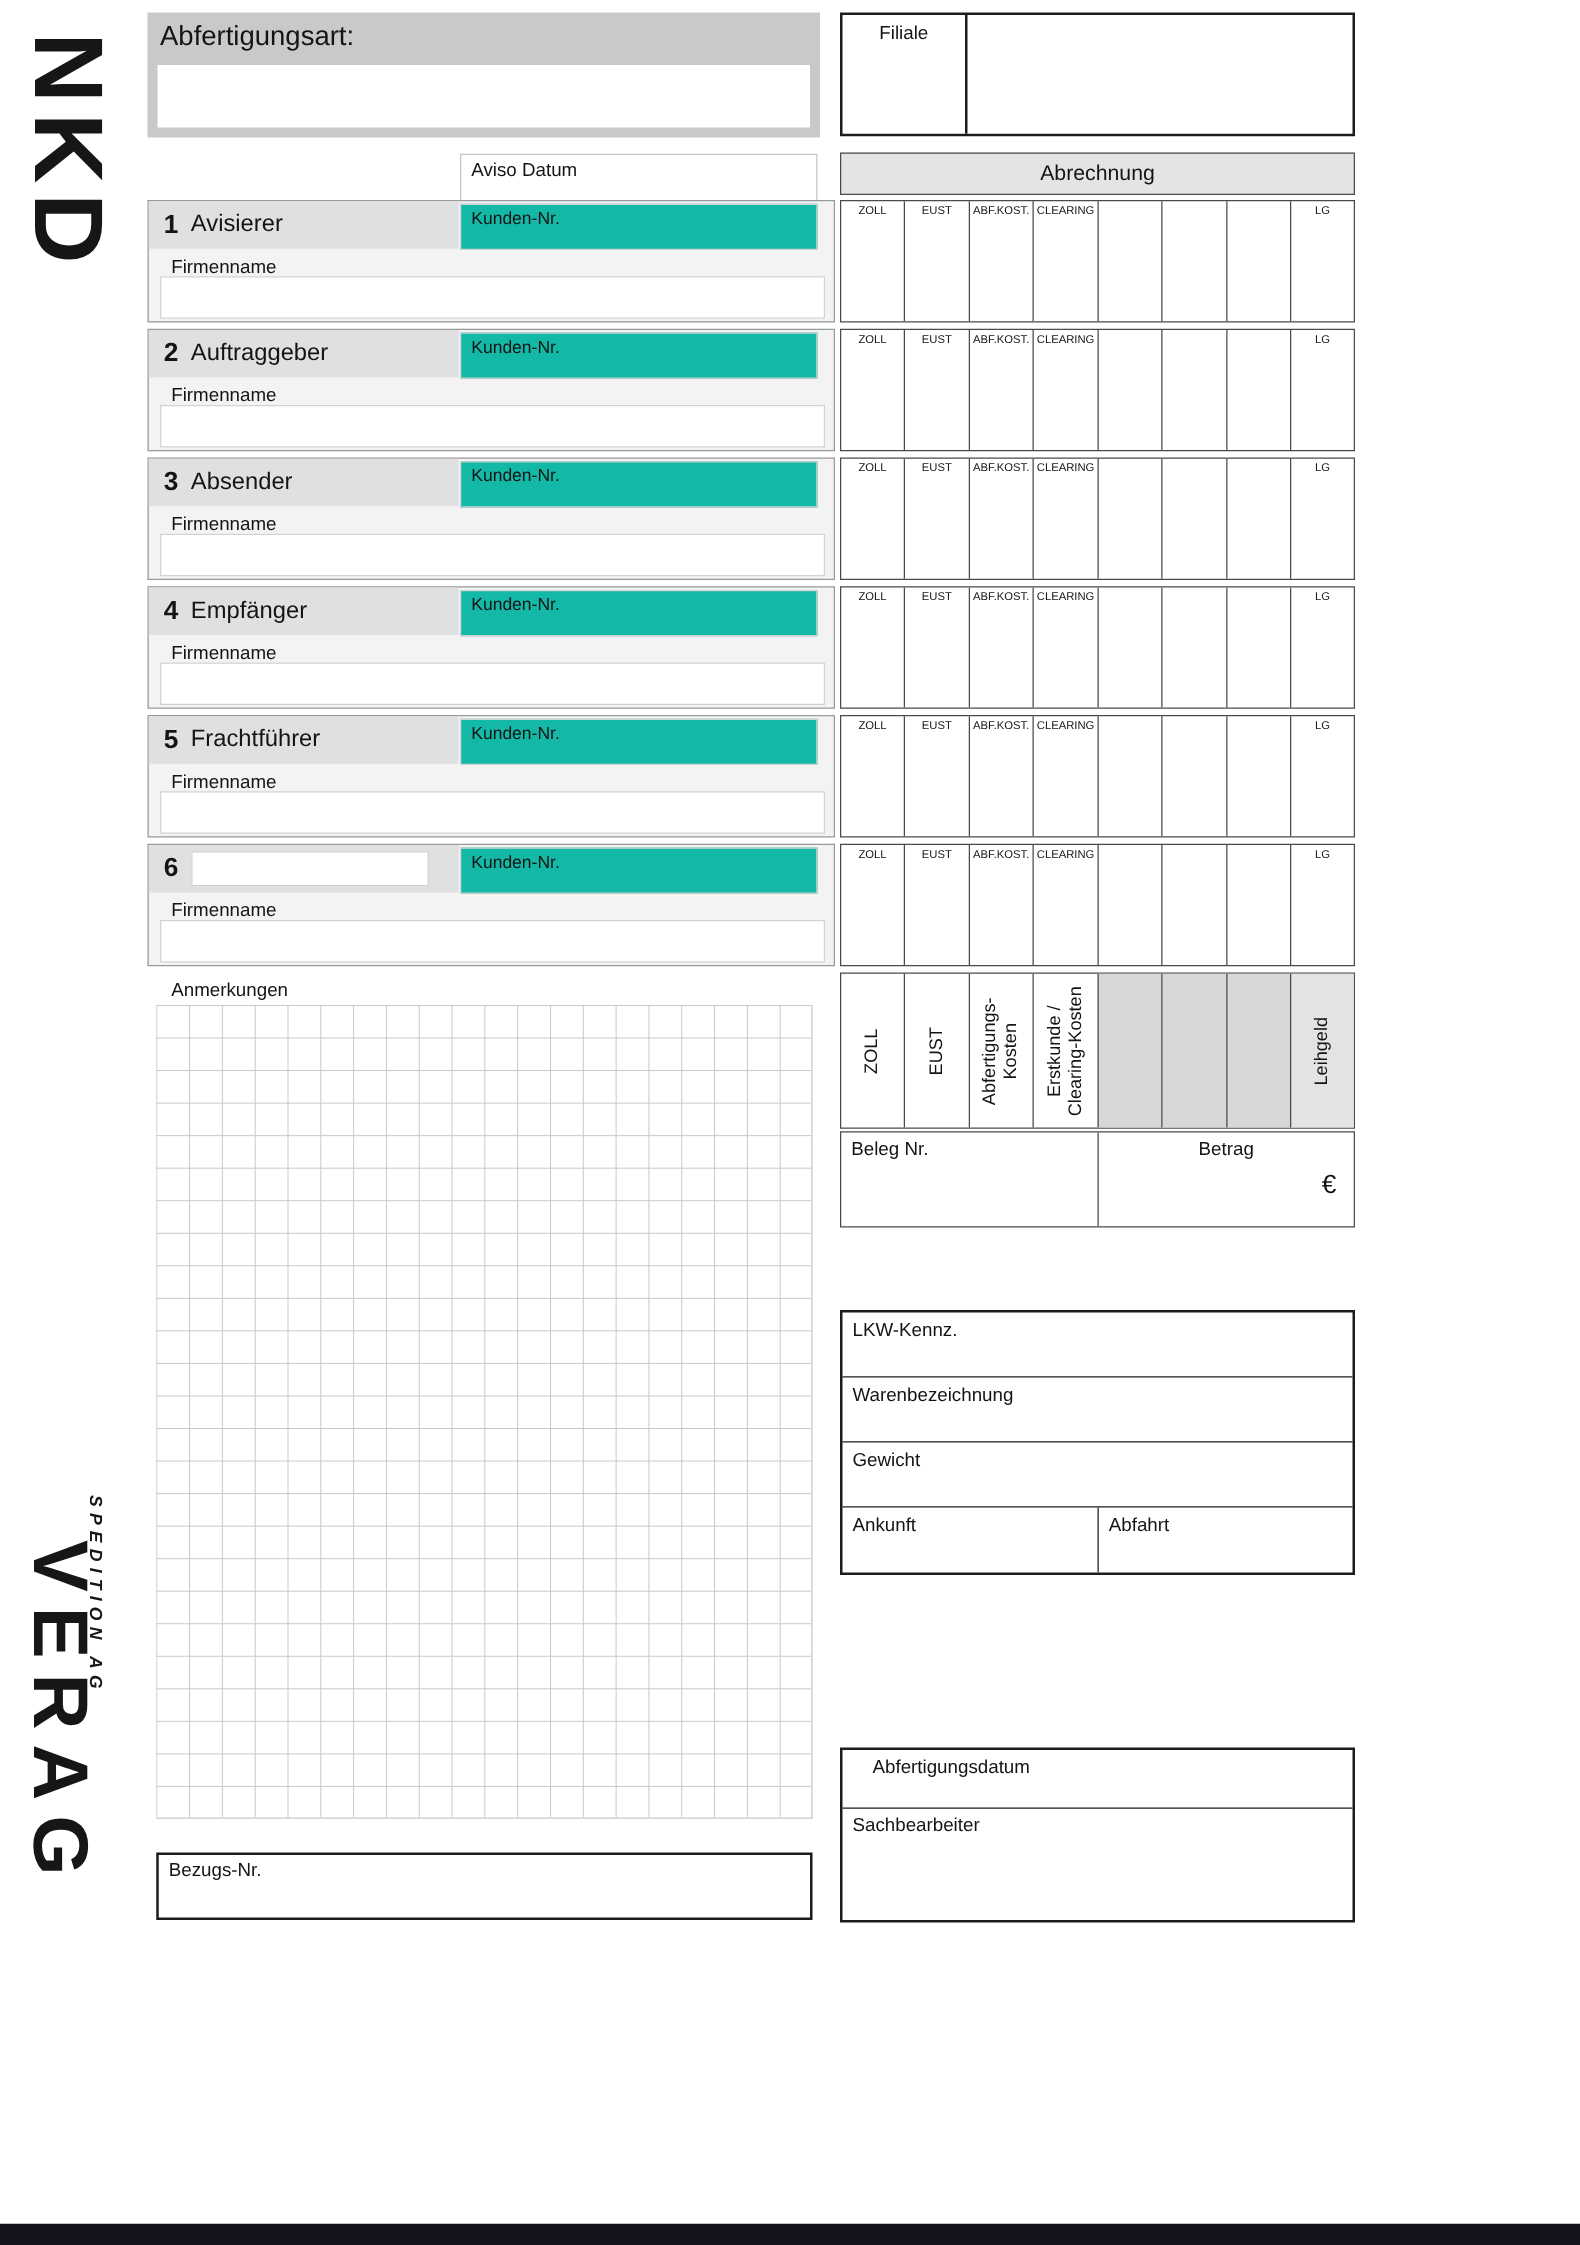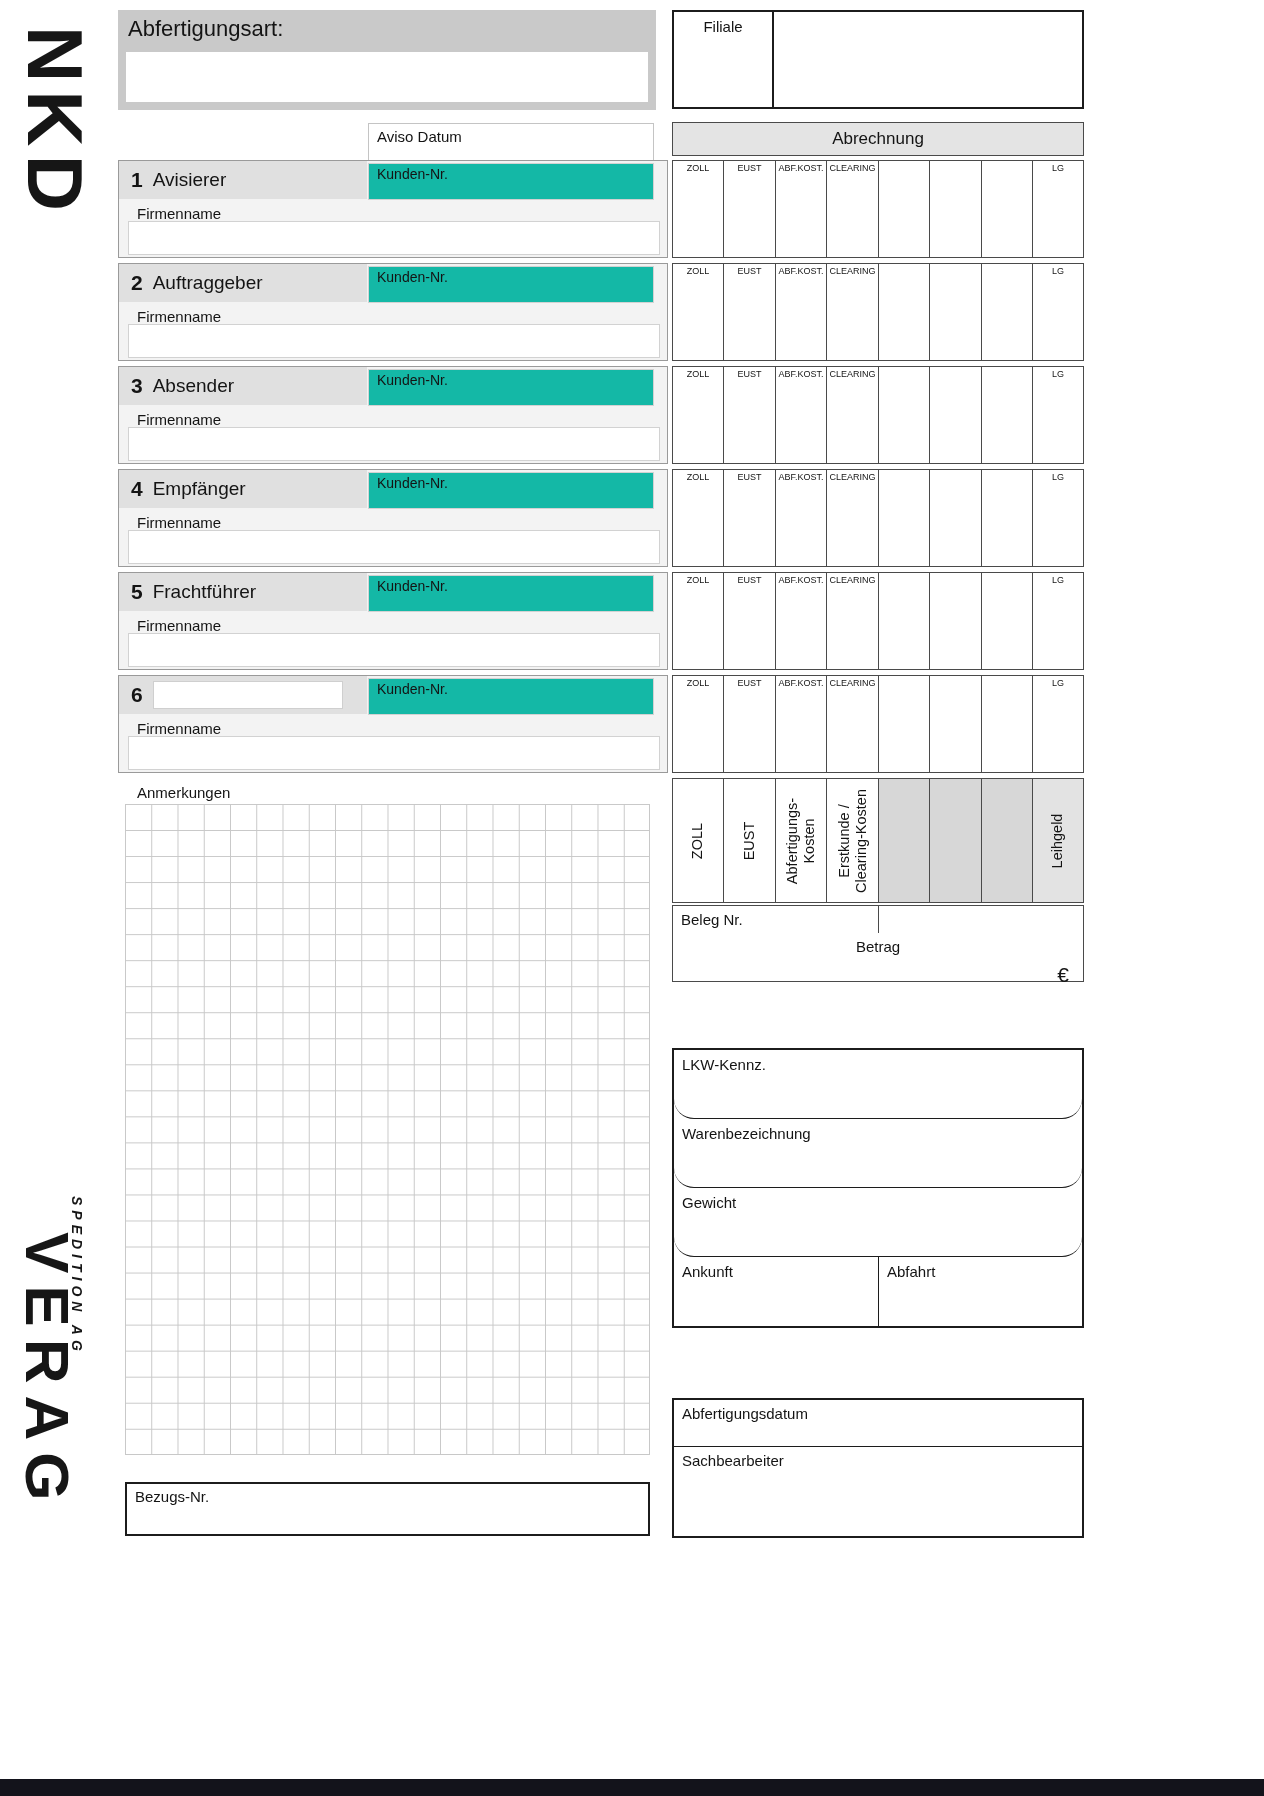--- a/index.html
+++ b/index.html
@@ -56,7 +56,7 @@
   .vtext { position:absolute; top:50%; left:50%; transform:translate(-50%,-50%) rotate(-90deg); white-space:pre; text-align:center; font-size:14.5px; line-height:1.2; }
 
   
-  .money-row { position:absolute; left:672px; top:905px; width:412px; height:77px; border:1px solid #4a4a4a; display:flex; background:#fff;flex-direction:column; }
+  .money-row { position:absolute; left:672px; top:905px; width:412px; height:77px; border:1px solid #4a4a4a; display:flex; background:#fff; }
   .beleg-cell { width:206px; border-right:1px solid #4a4a4a; position:relative; padding:5px 8px; font-size:15px; }
   .betrag-cell { flex:1; position:relative; padding:5px 8px; font-size:15px;text-align:center; }
   .euro-sign { position:absolute; right:14px; top:30px; font-size:21px; }

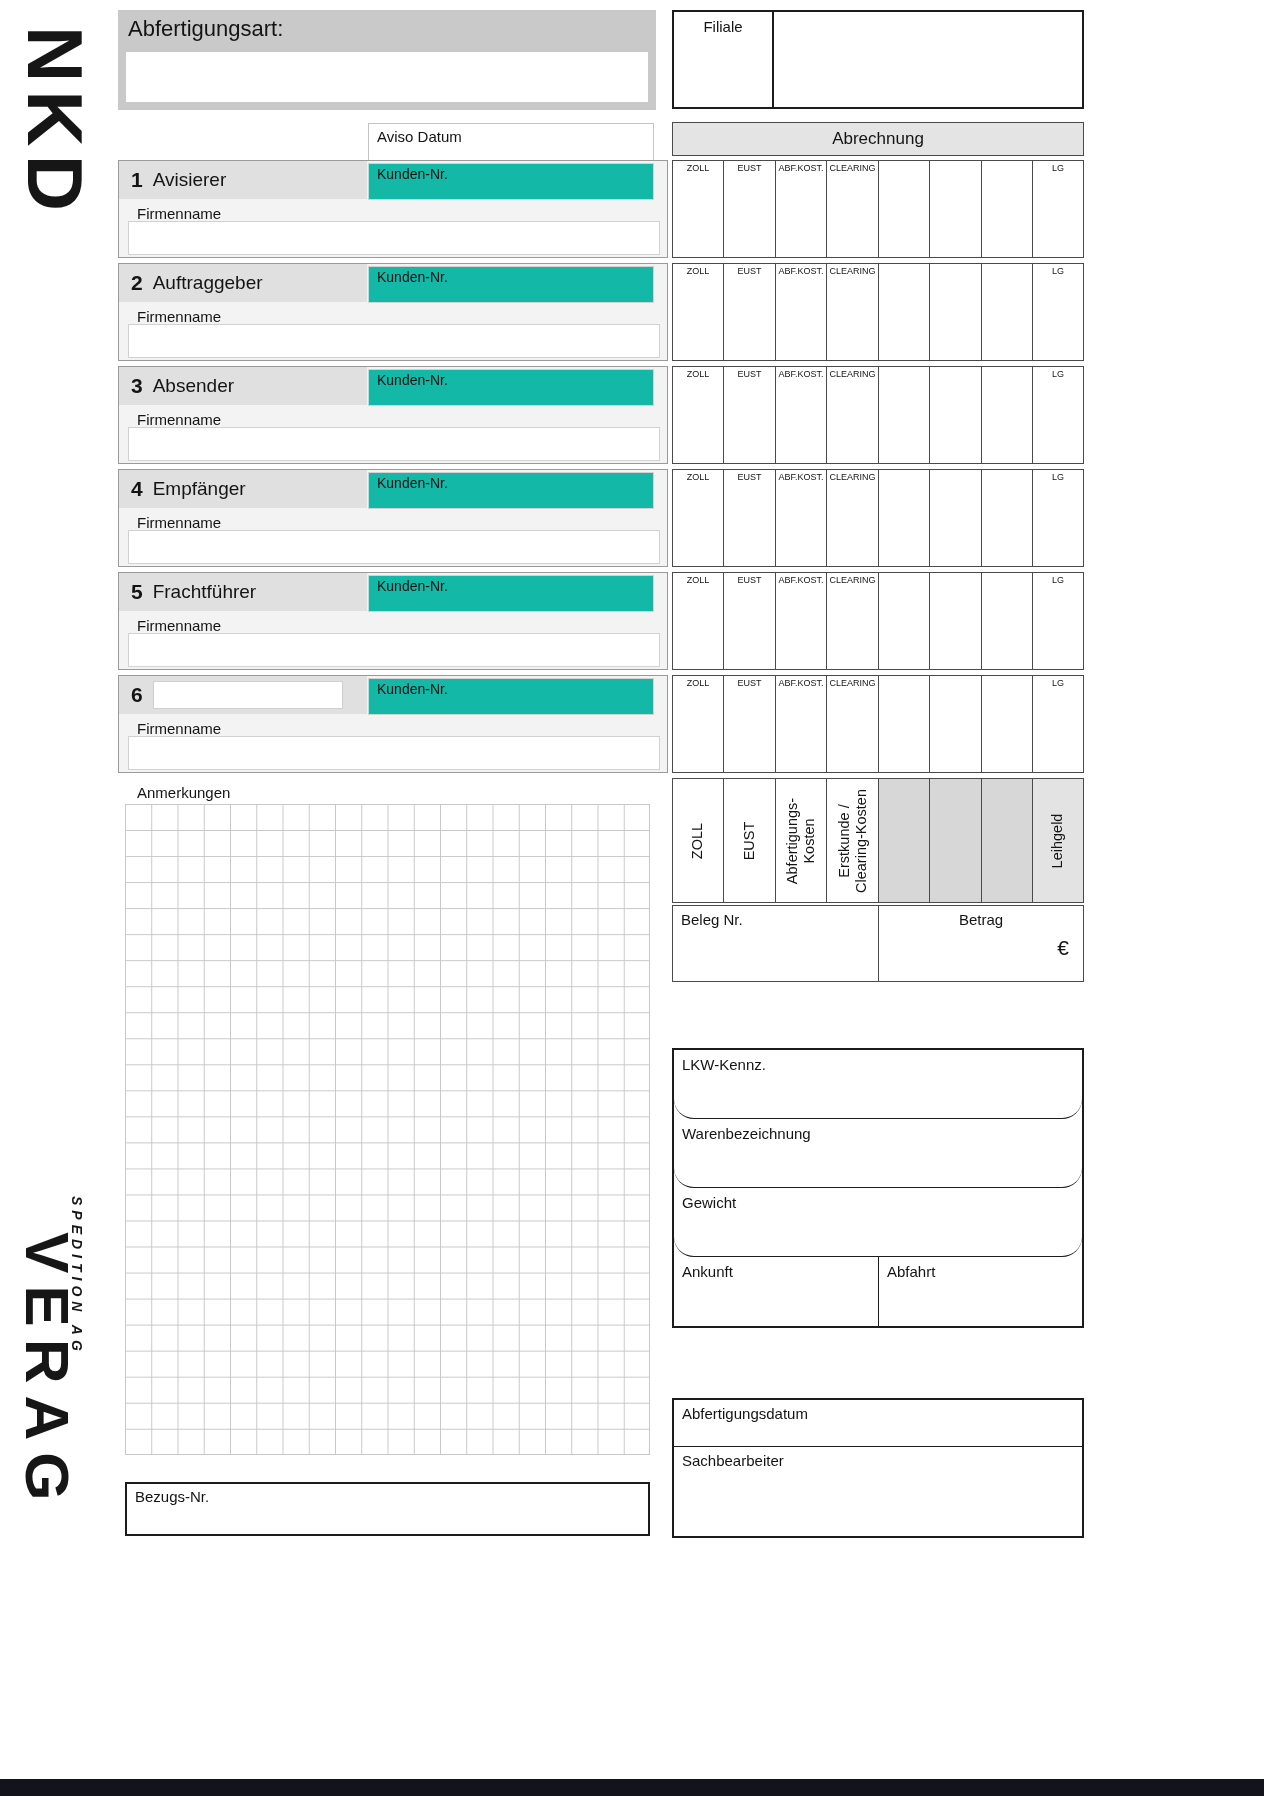--- a/index.html
+++ b/index.html
@@ -63,7 +63,7 @@
 
   
   .ship-block { position:absolute; left:672px; top:1048px; width:412px; border:2px solid #1c1c1c; background:#fff; }
-  .ship-row { position:relative; height:69px; border-bottom:1px solid #1c1c1c;border-radius:20px; }
+  .ship-row { position:relative; height:52px; border-bottom:1px solid #1c1c1c; }
   .ship-block .ship-row:last-child { border-bottom:none; }
   .ship-row.split { display:flex; }
   .ship-cell-l { width:205px; border-right:1px solid #1c1c1c; padding:6px 8px; font-size:15px; }

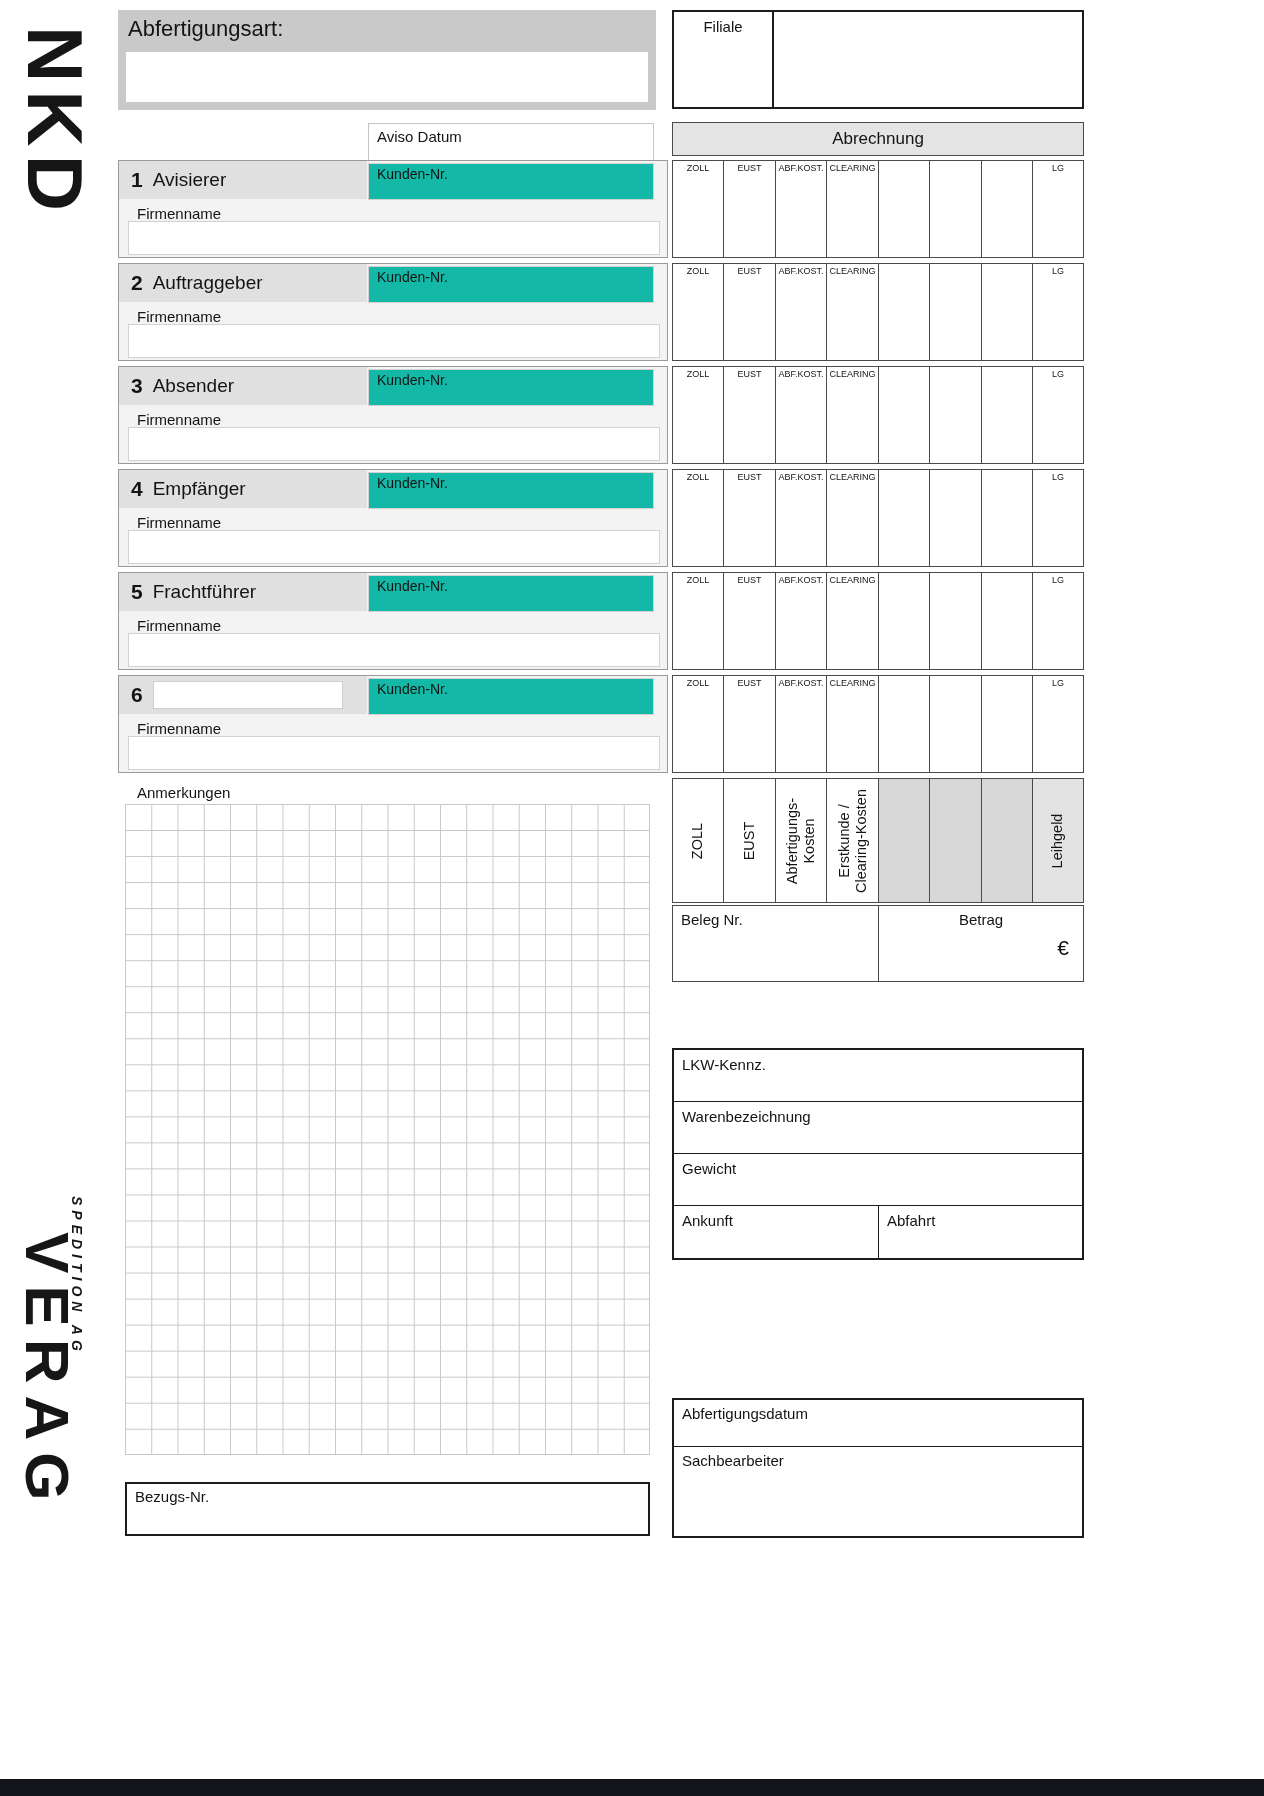--- a/index.html
+++ b/index.html
@@ -72,7 +72,7 @@
 
   
   .final-block { position:absolute; left:672px; top:1398px; width:412px; border:2px solid #1c1c1c; background:#fff; }
-  .final-row1 { height:47px; border-bottom:1px solid #1c1c1c; padding:5px 8px; font-size:15px; }
+  .final-row1 { height:47px; border-bottom:1px solid #1c1c1c; padding:5px 24px; font-size:15px; }
   .final-row2 { height:89px; padding:5px 8px; font-size:15px; }
 
   

